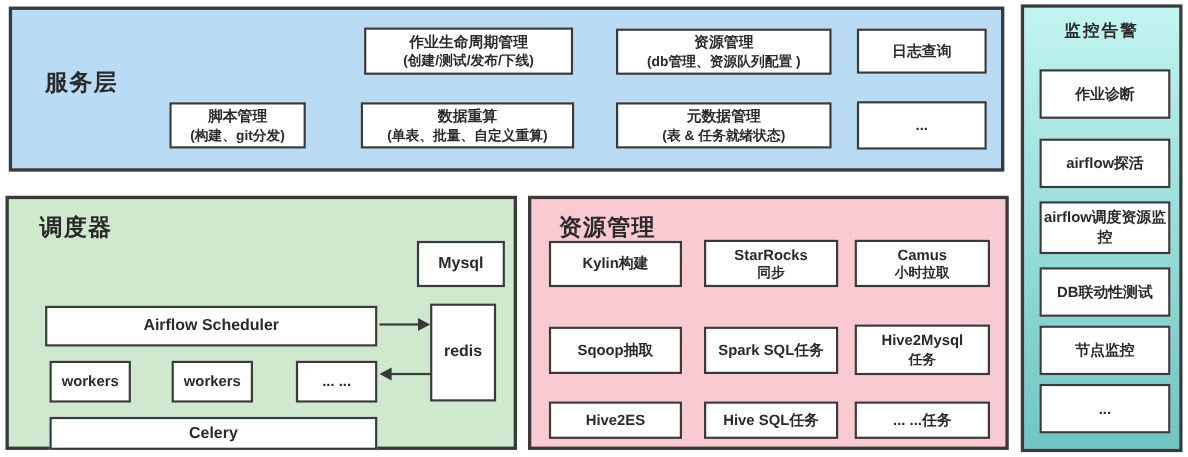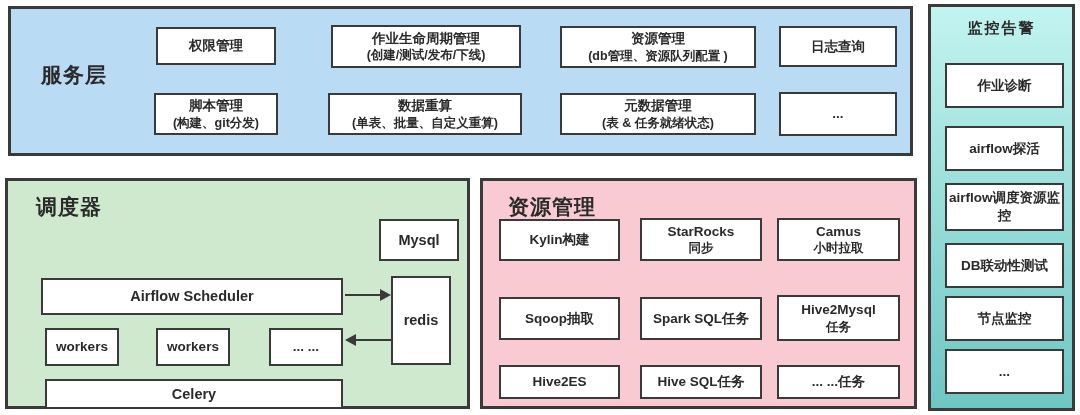--- a/index.html
+++ b/index.html
@@ -39,10 +39,6 @@
   <div class="panel" id="panel-service">
     <div class="panel-title" style="left:30px;top:52px;">服务层</div>
 
-    <div class="box" style="left:145px;top:18px;width:120px;height:38px;">
-      <div>权限管理</div>
-
-    </div>
     <div class="box" style="left:320px;top:16px;width:190px;height:43px;">
       <div>作业生命周期管理</div>
       <div class="sub">(创建/测试/发布/下线)</div>

